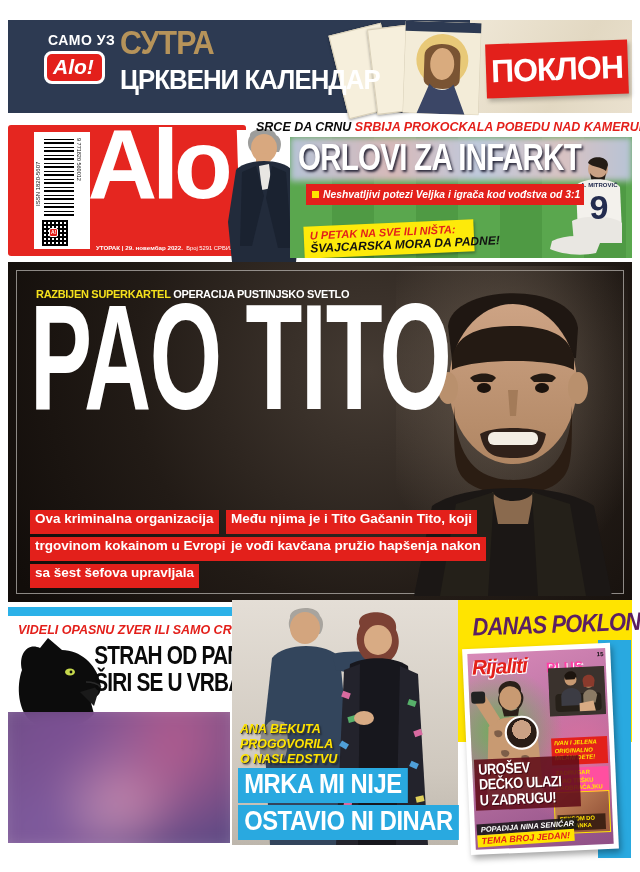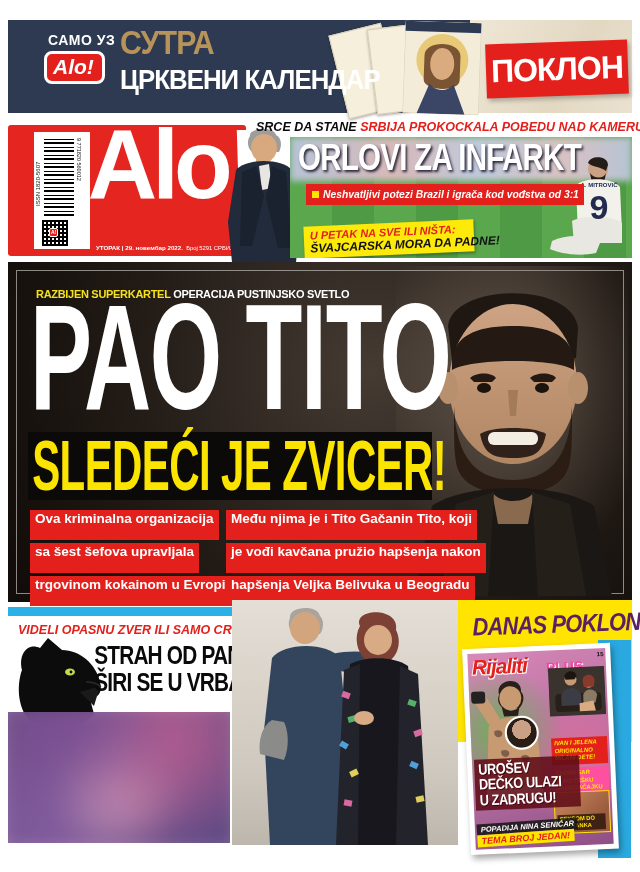--- a/index.html
+++ b/index.html
@@ -203,7 +203,7 @@
   </div>
 
   <div class="abs sports-kicker">
-    <span>SRCE DA STANE</span>
+    <span>SRCE DA CRNU</span>
     <span class="red">SRBIJA PROKOCKALA POBEDU NAD KAMERUNOM (3:3)</span>
   </div>
 

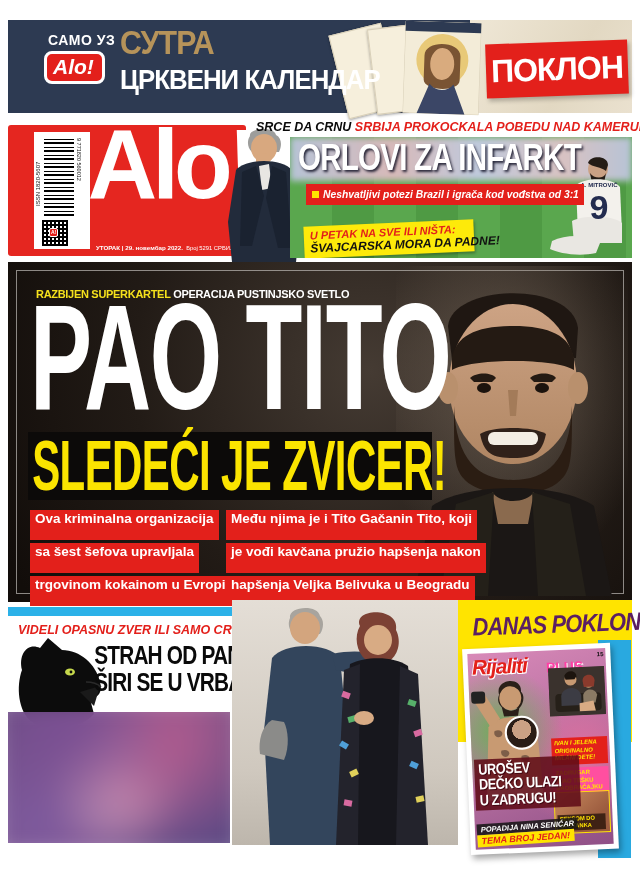--- a/index.html
+++ b/index.html
@@ -226,7 +226,7 @@
     <div class="abs cond orlovi">ORLOVI ZA INFARKT</div>
 
     <div class="abs sports-red">
-      <div><span class="bullet"></span><span>Neshvatljivi potezi Brazil i igrača kod vođstva od 3:1</span></div>
+      <div><span class="bullet"></span><span>Neshvatljivi potezi Veljka i igrača kod vođstva od 3:1</span></div>
     </div>
 
     <div class="abs sports-yellow">

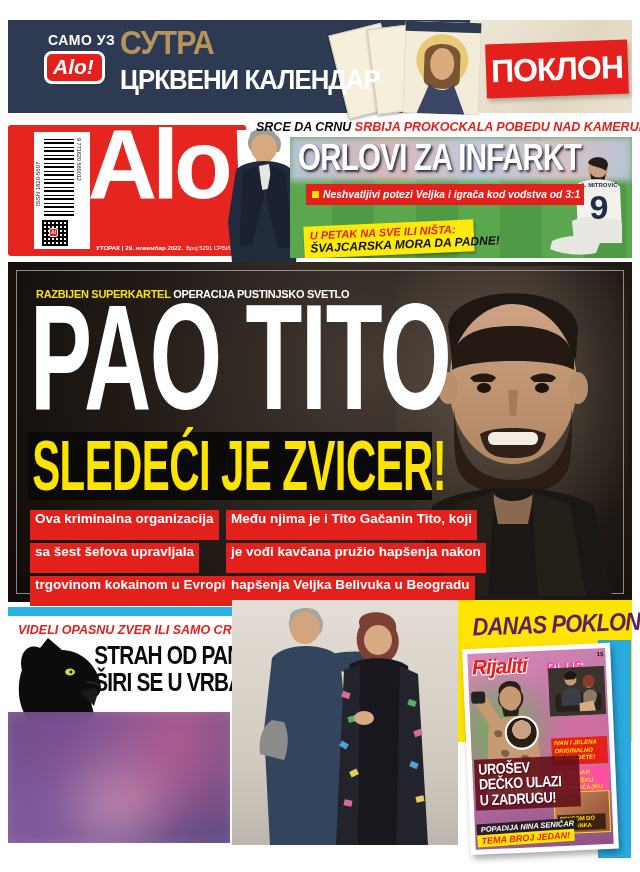--- a/index.html
+++ b/index.html
@@ -278,9 +278,6 @@
 
     <div class="abs cond pao">PAO TITO</div>
 
-    <div class="abs subbar">
-      <span>SLEDEĆI JE ZVICER!</span>
-    </div>
 
     <div class="abs redlines rl-left">
       <span class="ln">Ova kriminalna organizacija</span>

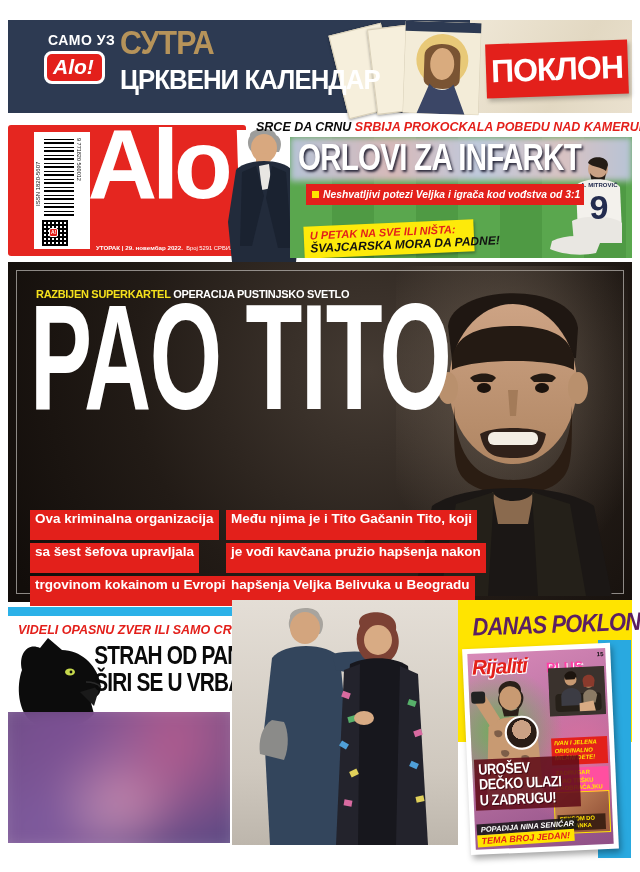--- a/index.html
+++ b/index.html
@@ -74,7 +74,7 @@
     transform:scaleX(.6);transform-origin:left center;white-space:nowrap;padding-left:7px;}
   .redlines{top:248px;}
   .redlines .ln{display:table;background:#e3201b;color:#fff;font-weight:bold;font-size:13.5px;
-    padding:1px 5px 14px;margin-bottom:3px;white-space:nowrap;text-align:right;}
+    padding:1px 5px 8px;margin-bottom:3px;white-space:nowrap;text-align:right;}
   .rl-left{left:22px;}
   .rl-right{left:218px;}
   .tito{right:4px;top:4px;width:232px;height:330px;}

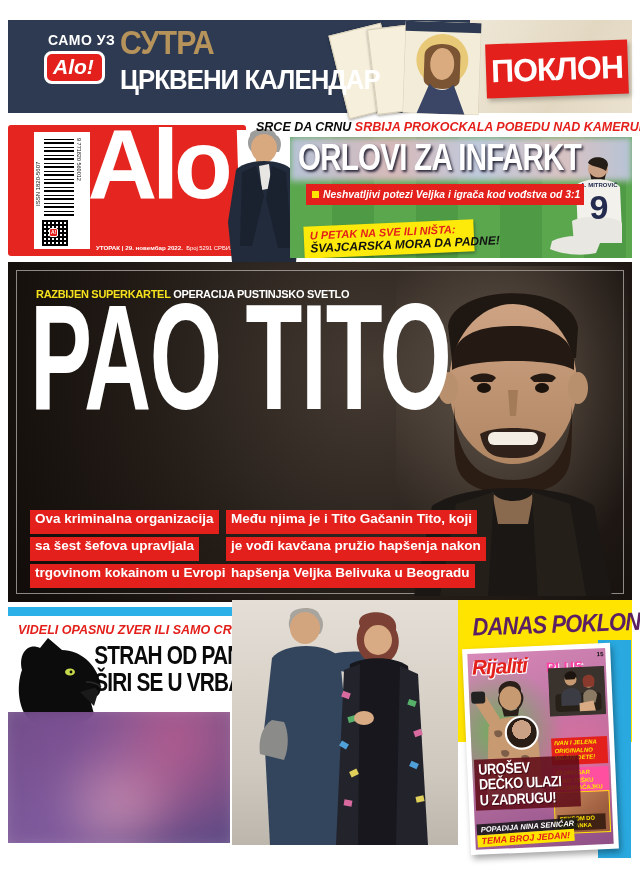--- a/index.html
+++ b/index.html
@@ -281,8 +281,8 @@
 
     <div class="abs redlines rl-left">
       <span class="ln">Ova kriminalna organizacija</span>
+      <span class="ln">trgovinom kokainom u Evropi</span>
       <span class="ln">sa šest šefova upravljala</span>
-      <span class="ln">trgovinom kokainom u Evropi</span>
     </div>
     <div class="abs redlines rl-right">
       <span class="ln">Među njima je i Tito Gačanin Tito, koji</span>

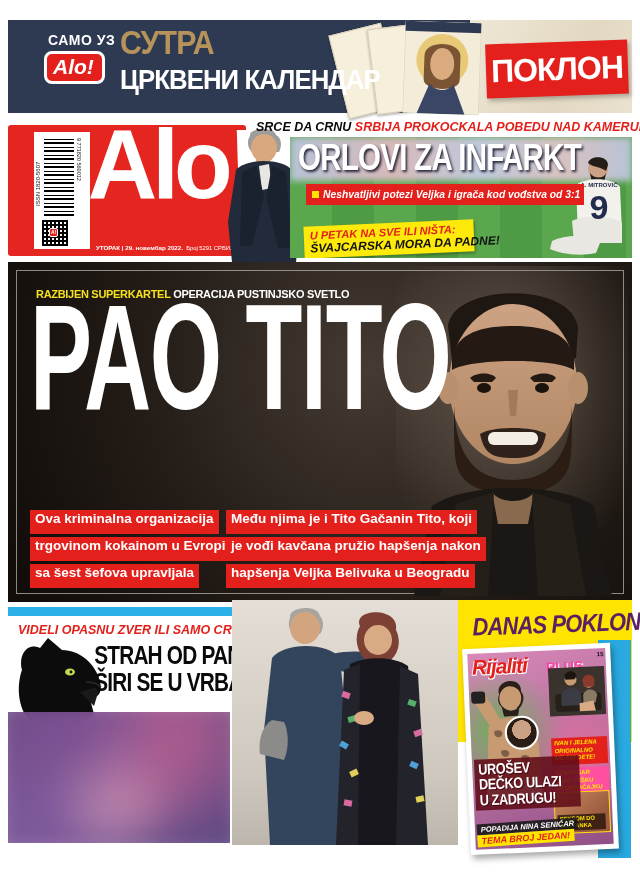--- a/index.html
+++ b/index.html
@@ -287,7 +287,6 @@
     <div class="abs redlines rl-right">
       <span class="ln">Među njima je i Tito Gačanin Tito, koji</span>
       <span class="ln">je vođi kavčana pružio hapšenja nakon</span>
-      <span class="ln">hapšenja Veljka Belivuka u Beogradu</span>
     </div>
   </div>
 

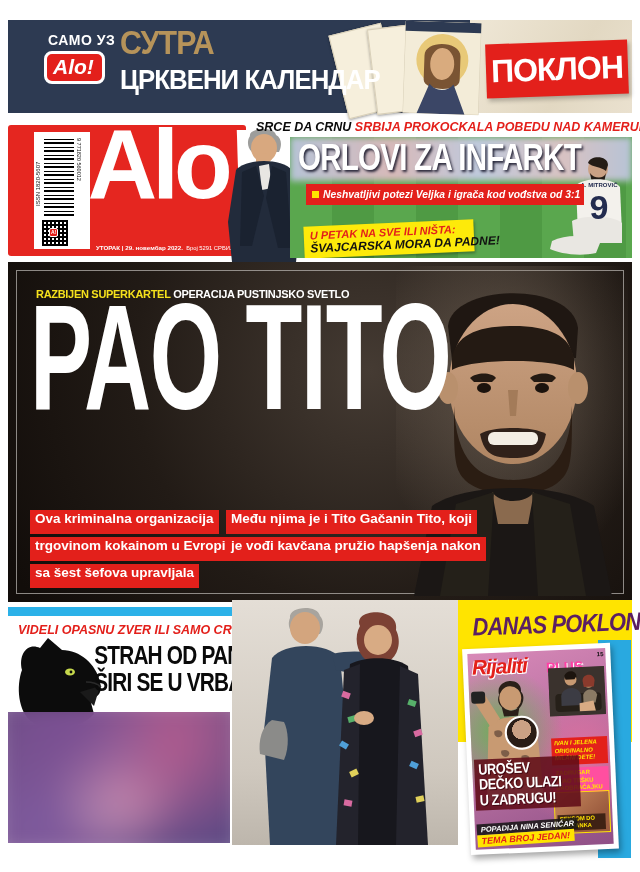--- a/index.html
+++ b/index.html
@@ -336,6 +336,11 @@
       <ellipse cx="132" cy="118" rx="10" ry="7" fill="#d8ab84"></ellipse>
     </svg>
   </div>
+  <div class="abs bekuta-kicker">
+    <span>ANA BEKUTA</span>
+    <span>PROGOVORILA</span>
+    <span>O NASLEDSTVU</span>
+  </div>
 
   <div class="abs gift-yellow"></div>
   <div class="abs gift-sheet-c"></div>

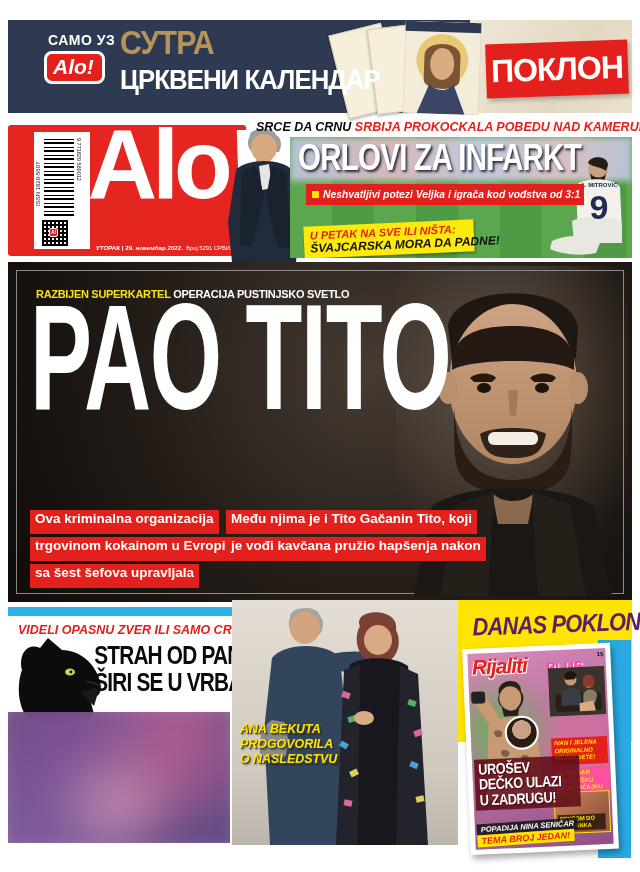--- a/index.html
+++ b/index.html
@@ -341,6 +341,10 @@
     <span>PROGOVORILA</span>
     <span>O NASLEDSTVU</span>
   </div>
+  <div class="abs mrka">
+    <span class="sc">MRKA MI NIJE</span>
+    <span class="sc">OSTAVIO NI DINAR</span>
+  </div>
 
   <div class="abs gift-yellow"></div>
   <div class="abs gift-sheet-c"></div>

